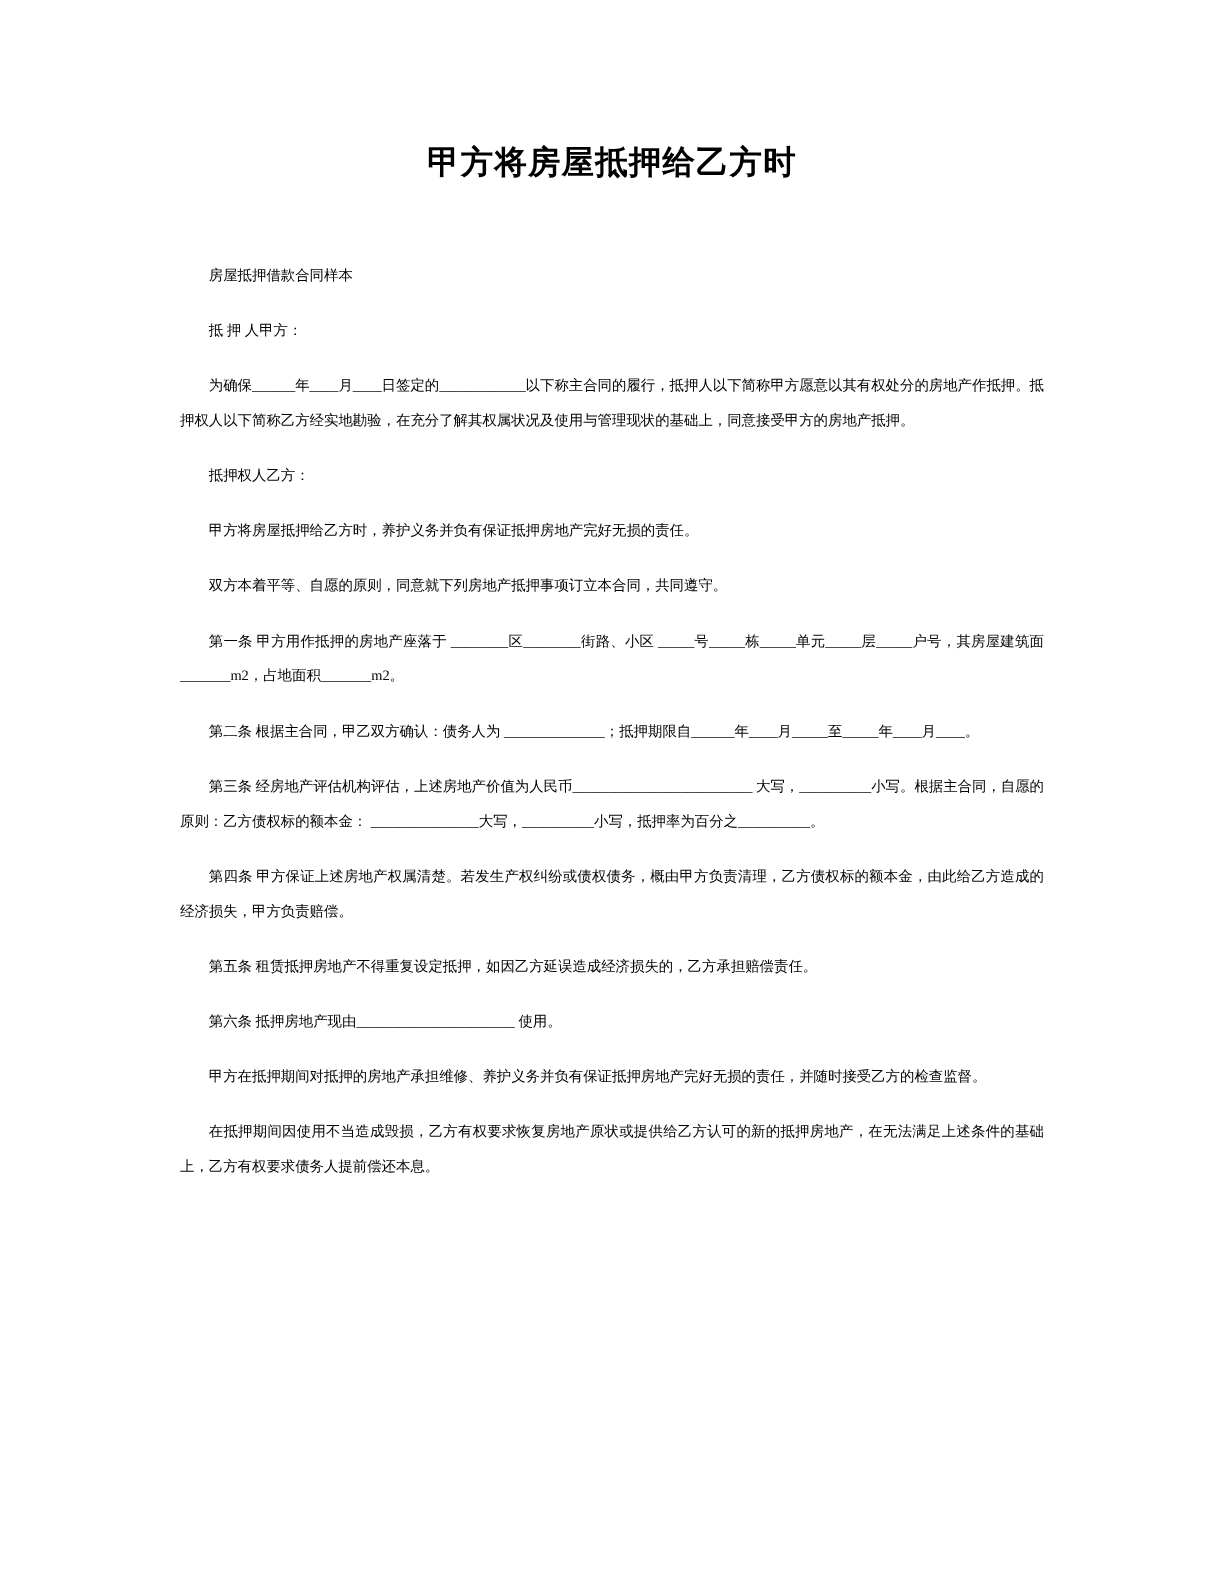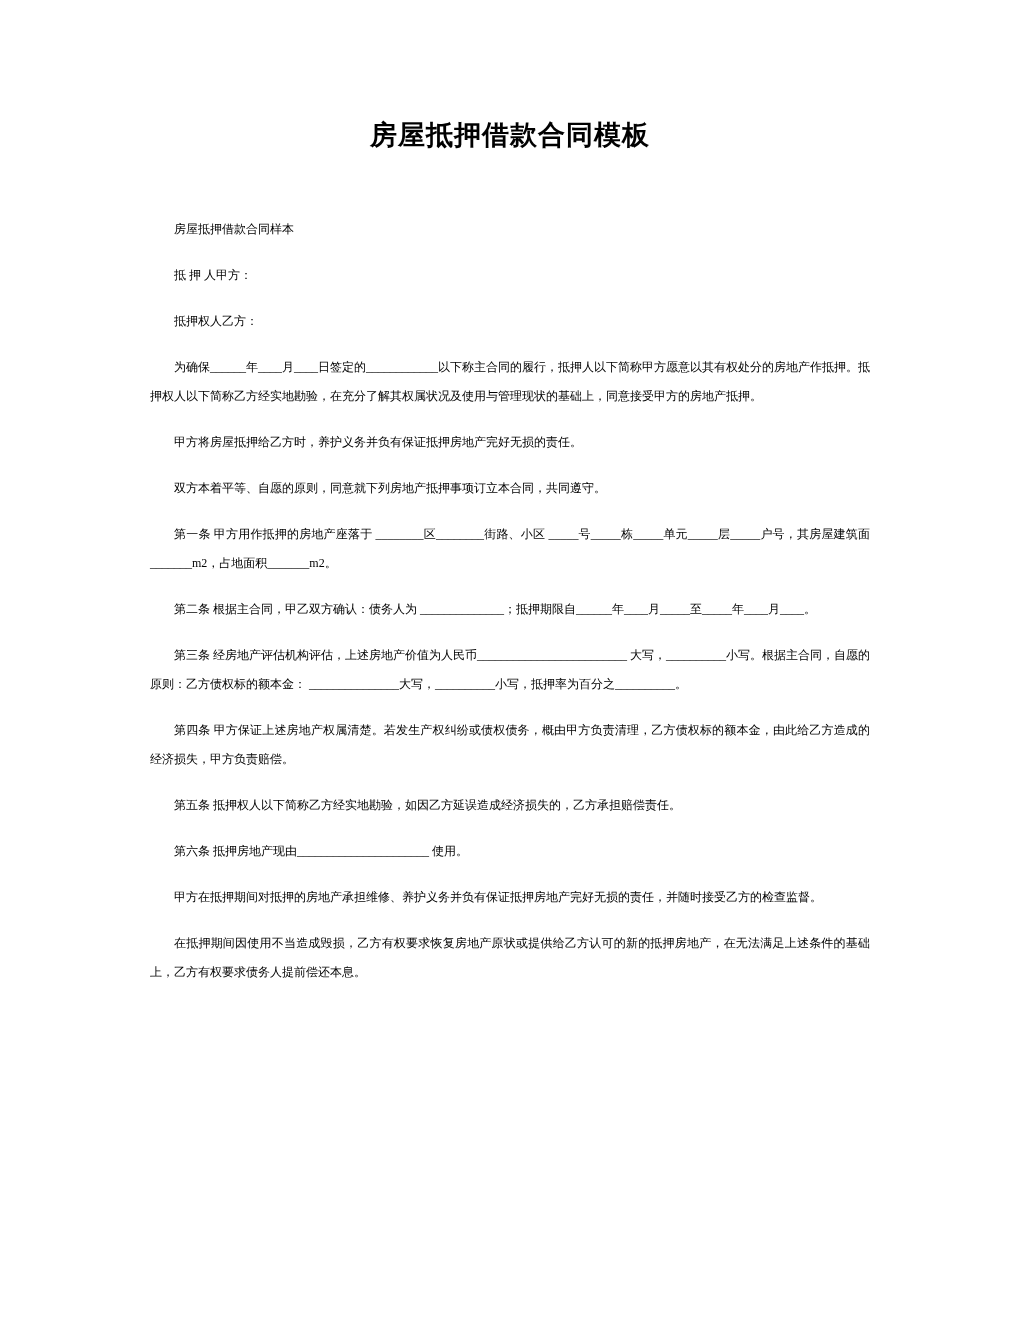--- a/index.html
+++ b/index.html
@@ -45,7 +45,7 @@
 <div class="page">
   <div class="content">
 
-    <h1 class="doc-title">房屋抵押借款合同模板</h1>
+    <h1 class="doc-title">甲方将房屋抵押给乙方时</h1>
 
     <p class="para">房屋抵押借款合同样本</p>
     <p class="para">抵 押 人甲方：</p>

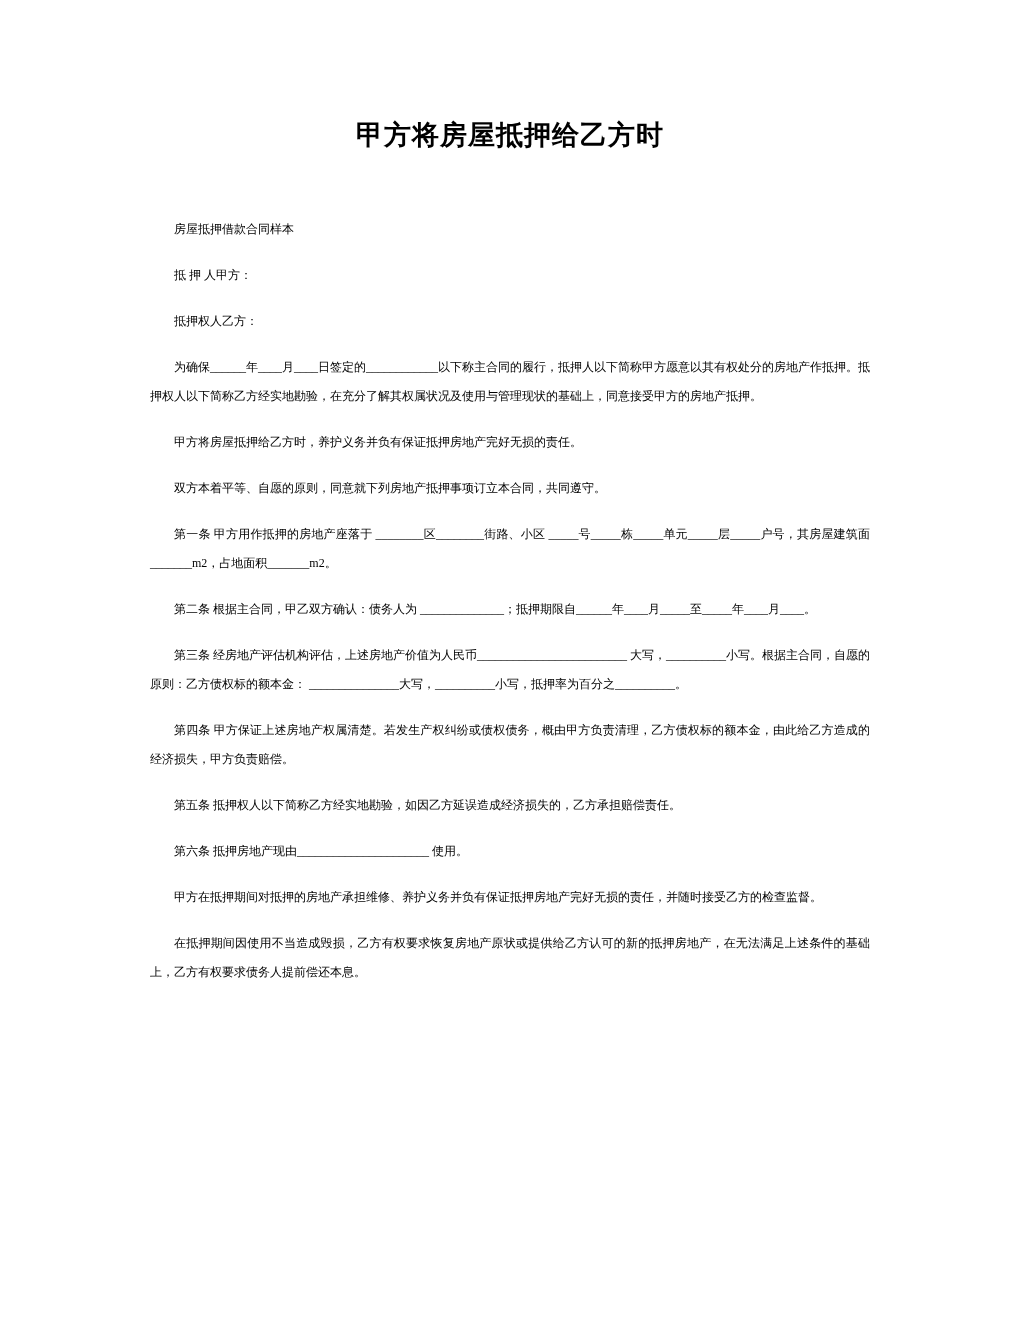--- a/index.html
+++ b/index.html
@@ -49,8 +49,8 @@
 
     <p class="para">房屋抵押借款合同样本</p>
     <p class="para">抵 押 人甲方：</p>
+    <p class="para">为确保______年____月____日签定的____________以下称主合同的履行，抵押人以下简称甲方愿意以其有权处分的房地产作抵押。抵押权人以下简称乙方经实地勘验，在充分了解其权属状况及使用与管理现状的基础上，同意接受甲方的房地产抵押。</p>
     <p class="para">抵押权人乙方：</p>
-    <p class="para">为确保______年____月____日签定的____________以下称主合同的履行，抵押人以下简称甲方愿意以其有权处分的房地产作抵押。抵押权人以下简称乙方经实地勘验，在充分了解其权属状况及使用与管理现状的基础上，同意接受甲方的房地产抵押。</p>
     <p class="para">甲方将房屋抵押给乙方时，养护义务并负有保证抵押房地产完好无损的责任。</p>
     <p class="para">双方本着平等、自愿的原则，同意就下列房地产抵押事项订立本合同，共同遵守。</p>
     <p class="para">第一条  甲方用作抵押的房地产座落于 ________区________街路、小区 _____号_____栋_____单元_____层_____户号，其房屋建筑面 _______m2，占地面积_______m2。</p>

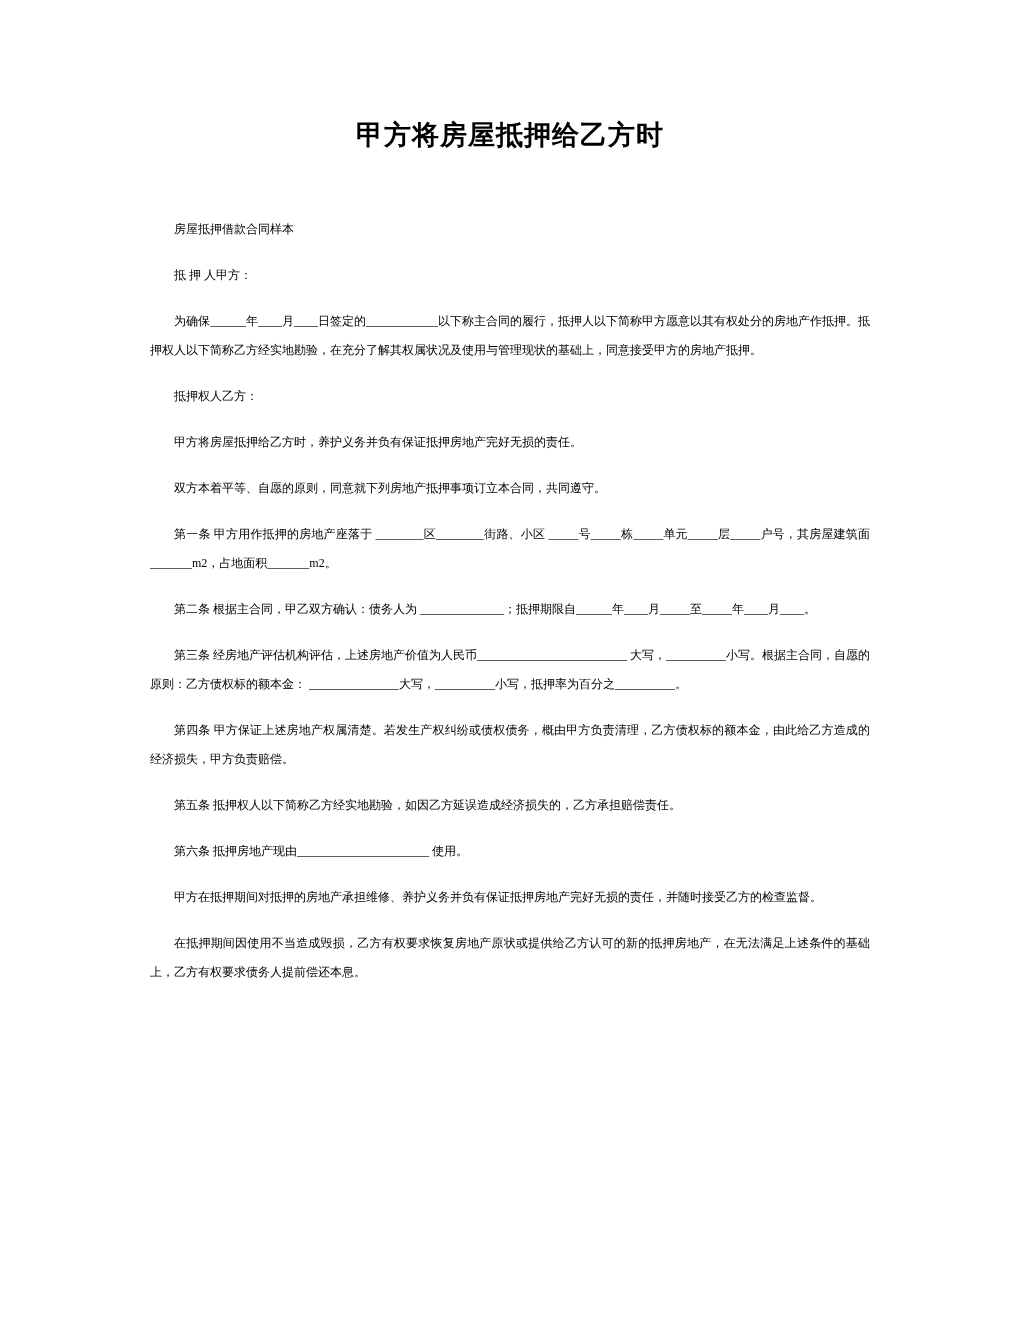--- a/index.html
+++ b/index.html
@@ -57,7 +57,7 @@
     <p class="para">第二条  根据主合同，甲乙双方确认：债务人为 ______________；抵押期限自______年____月_____至_____年____月____。</p>
     <p class="para">第三条  经房地产评估机构评估，上述房地产价值为人民币_________________________ 大写，__________小写。根据主合同，自愿的原则：乙方债权标的额本金： _______________大写，__________小写，抵押率为百分之__________。</p>
     <p class="para">第四条  甲方保证上述房地产权属清楚。若发生产权纠纷或债权债务，概由甲方负责清理，乙方债权标的额本金，由此给乙方造成的经济损失，甲方负责赔偿。</p>
-    <p class="para">第五条  抵押权人以下简称乙方经实地勘验，如因乙方延误造成经济损失的，乙方承担赔偿责任。</p>
+    <p class="para">第五条  租赁抵押房地产不得重复设定抵押，如因乙方延误造成经济损失的，乙方承担赔偿责任。</p>
     <p class="para">第六条  抵押房地产现由______________________ 使用。</p>
     <p class="para">甲方在抵押期间对抵押的房地产承担维修、养护义务并负有保证抵押房地产完好无损的责任，并随时接受乙方的检查监督。</p>
     <p class="para">在抵押期间因使用不当造成毁损，乙方有权要求恢复房地产原状或提供给乙方认可的新的抵押房地产，在无法满足上述条件的基础上，乙方有权要求债务人提前偿还本息。</p>

